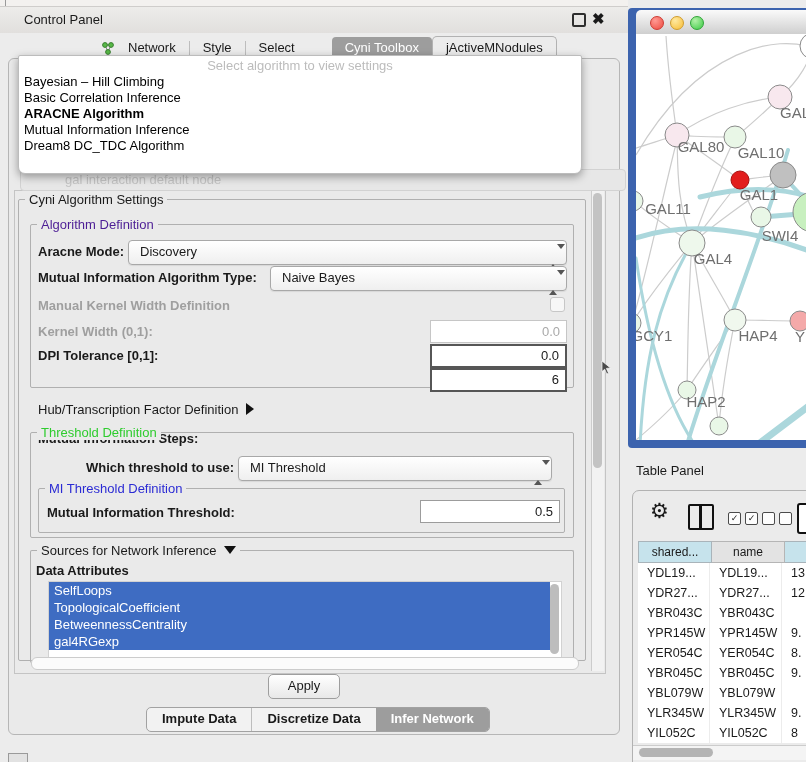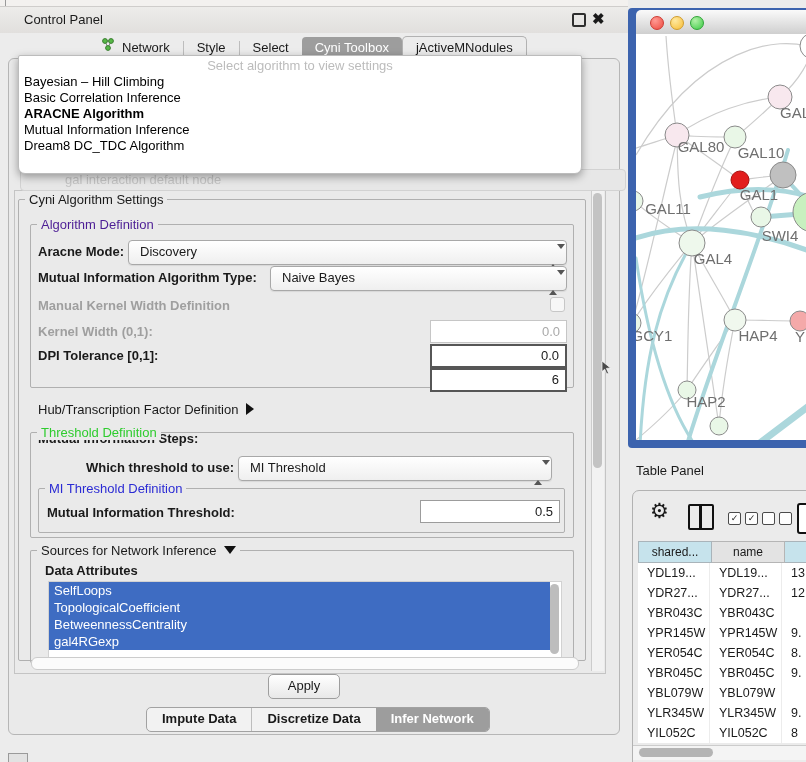--- a/index.html
+++ b/index.html
@@ -14,7 +14,7 @@
   .win-close{position:absolute;left:592px;top:6px;font-size:15px;font-weight:bold;line-height:26px;color:#1a1a1a;}
   
   .tabstrip{position:absolute;left:88px;top:36px;height:23px;display:flex;align-items:center;font-size:13px;}
-  .tab{padding:0 13px;line-height:22px;white-space:nowrap;display:flex;gap:7px;}
+  .tab{padding:0 13px;line-height:22px;white-space:nowrap;display:flex;align-items:center;gap:13px;}
   .tab-sep{width:1px;height:14px;background:#bdbdbd;}
   .tab.selected{background:#9d9d9d;color:#fff;border-radius:4px 4px 0 0;}
   .tab.framed{border:1px solid #b2b2b2;border-bottom:none;border-radius:5px 5px 0 0;background:#ececec;}

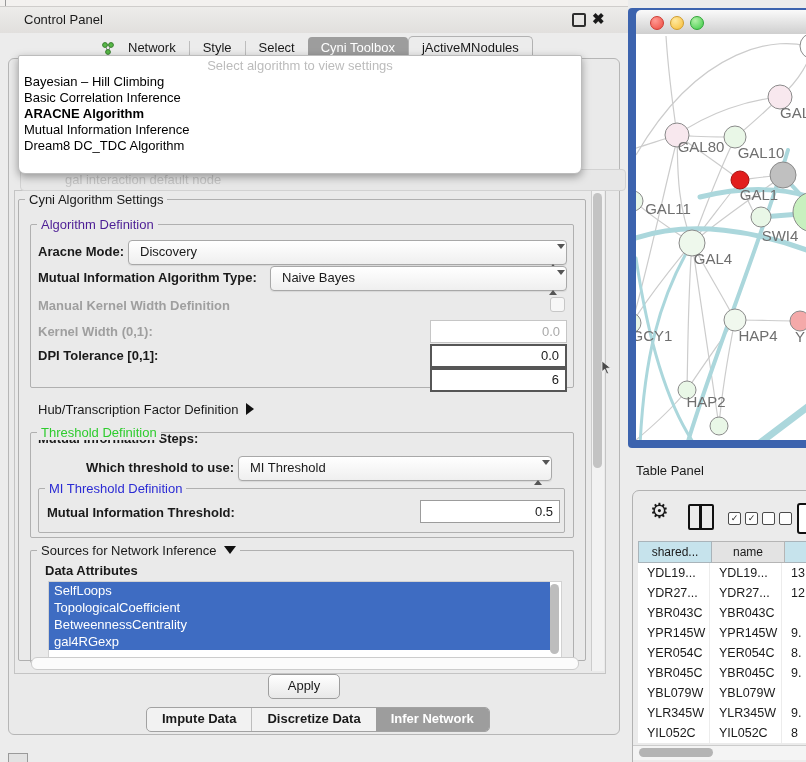--- a/index.html
+++ b/index.html
@@ -16,7 +16,7 @@
   .tabstrip{position:absolute;left:88px;top:36px;height:23px;display:flex;align-items:center;font-size:13px;}
   .tab{padding:0 13px;line-height:22px;white-space:nowrap;display:flex;align-items:center;gap:13px;}
   .tab-sep{width:1px;height:14px;background:#bdbdbd;}
-  .tab.selected{background:#9d9d9d;color:#fff;border-radius:4px 4px 0 0;}
+  .tab.selected{background:#9d9d9d;color:#fff;border-radius:4px 4px 0 0;margin-left:24px;}
   .tab.framed{border:1px solid #b2b2b2;border-bottom:none;border-radius:5px 5px 0 0;background:#ececec;}
   
   .main-panel{position:absolute;left:8px;top:58px;width:610px;height:675px;border:1px solid #b6b6b6;border-radius:6px;background:#eaeaea;}

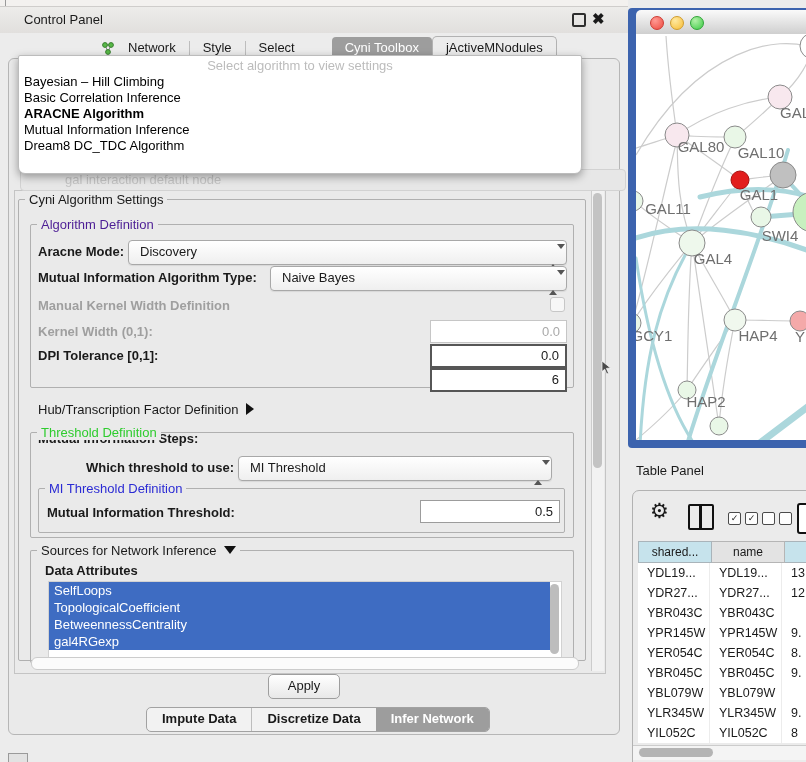--- a/index.html
+++ b/index.html
@@ -194,7 +194,7 @@
         <div class="legend">
           <span>Sources for Network Inference</span><span class="tri-down"></span>
         </div>
-        <div class="lbl" style="left:14px;top:12px;">Data Attributes</div>
+        <div class="lbl" style="left:5px;top:12px;">Data Attributes</div>
         <div class="attr-list" style="left:17px;top:30px;width:512px;height:78px;">
           <div>
               <div class="attr-item">SelfLoops</div>

